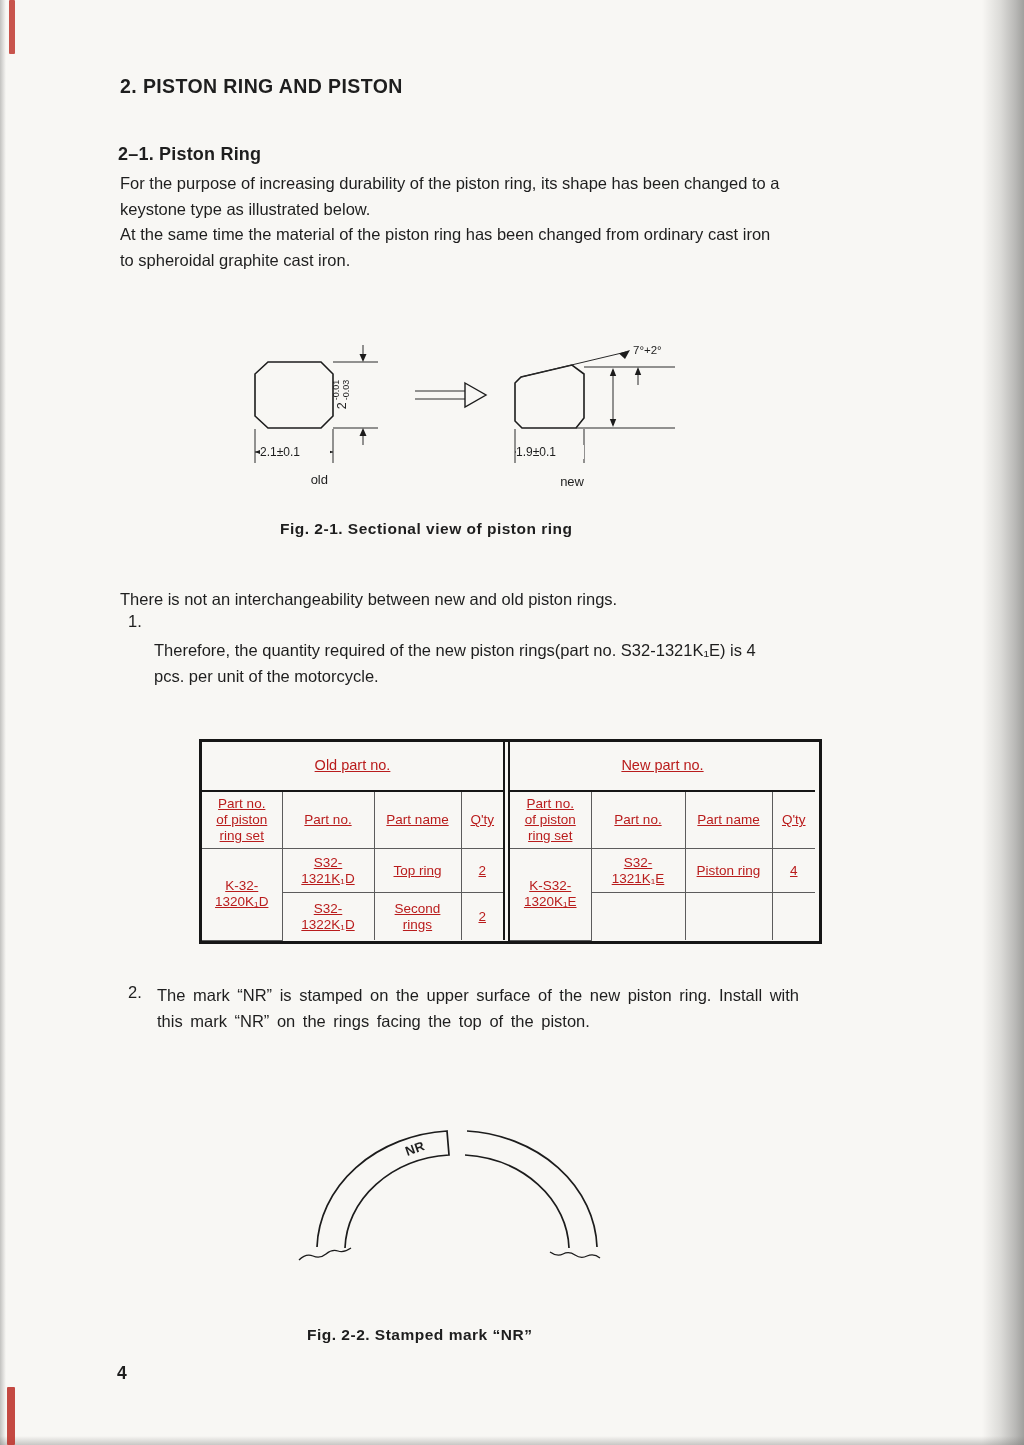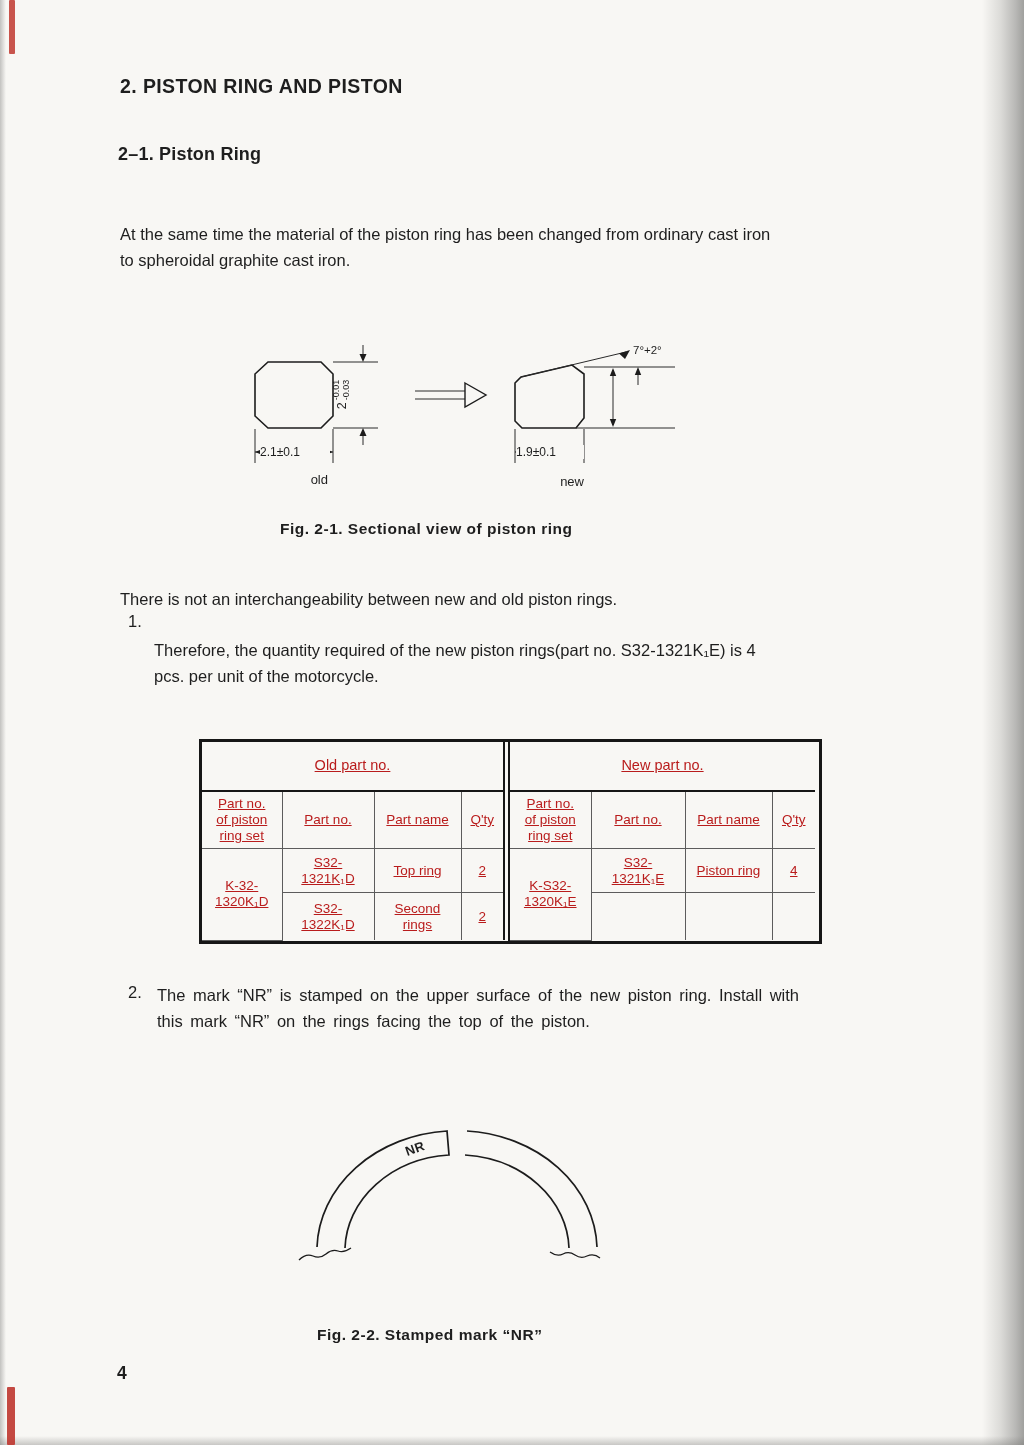--- a/index.html
+++ b/index.html
@@ -63,6 +63,8 @@
 
   <div class="abs h2" style="left:118px;top:144px;">2–1. Piston Ring</div>
 
+  <div class="abs body-text pre" style="left:120px;top:171px;width:830px;">For the purpose of increasing durability of the piston ring, its shape has been changed to a
+keystone type as illustrated below.</div>
   <div class="abs body-text pre" style="left:120px;top:222px;width:830px;">At the same time the material of the piston ring has been changed from ordinary cast iron
 to spheroidal graphite cast iron.</div>
 

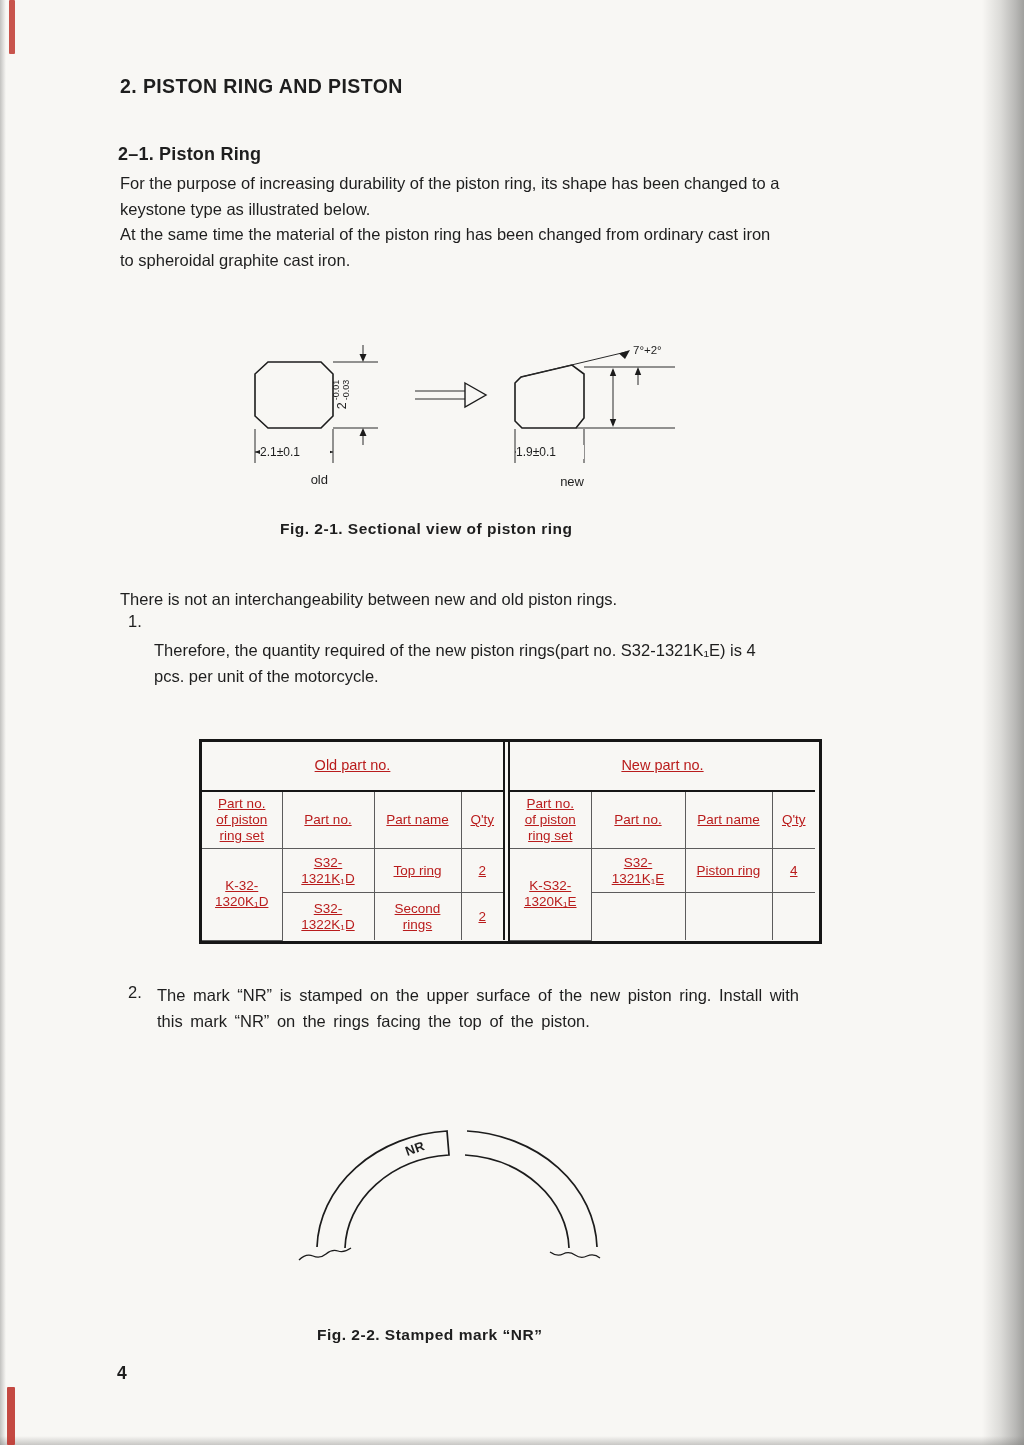--- a/index.html
+++ b/index.html
@@ -228,7 +228,7 @@
     <span class="nr-mark" style="left:107px;top:23px;">NR</span>
   </div>
 
-  <div class="abs caption" style="left:317px;top:1326px;">Fig. 2-2. Stamped mark “NR”</div>
+  <div class="abs caption" style="left:307px;top:1326px;">Fig. 2-2. Stamped mark “NR”</div>
 
   <div class="abs pagenum" style="left:117px;top:1363px;">4</div>
 

